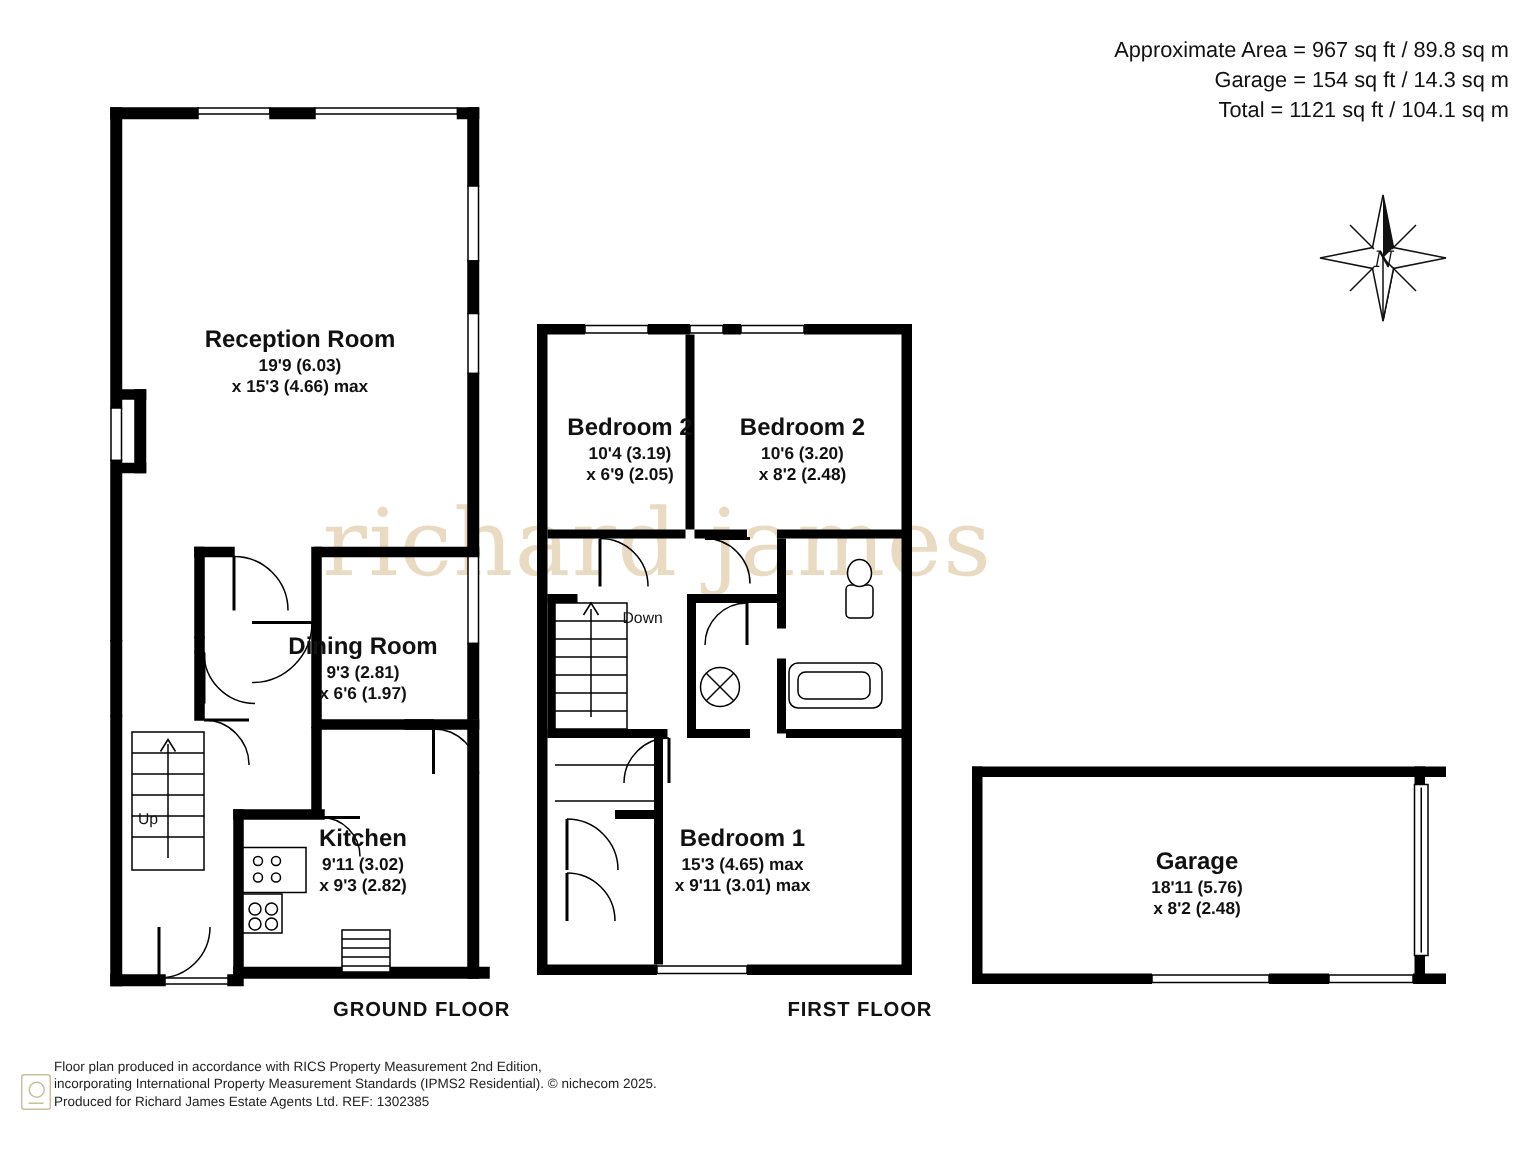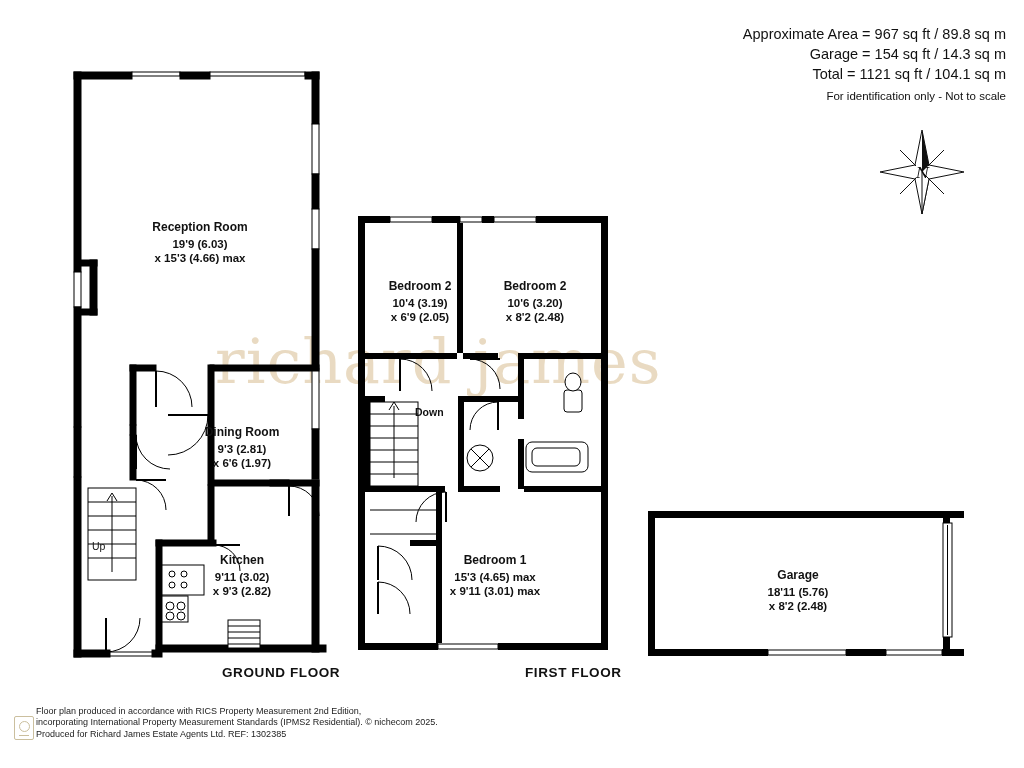--- a/index.html
+++ b/index.html
@@ -131,7 +131,6 @@
     <div>Approximate Area = 967 sq ft / 89.8 sq m</div>
     <div>Garage = 154 sq ft / 14.3 sq m</div>
     <div>Total = 1121 sq ft / 104.1 sq m</div>
-    <div class="small">For identification only - Not to scale</div>
   </div>
 
   <div class="watermark">richard james</div>

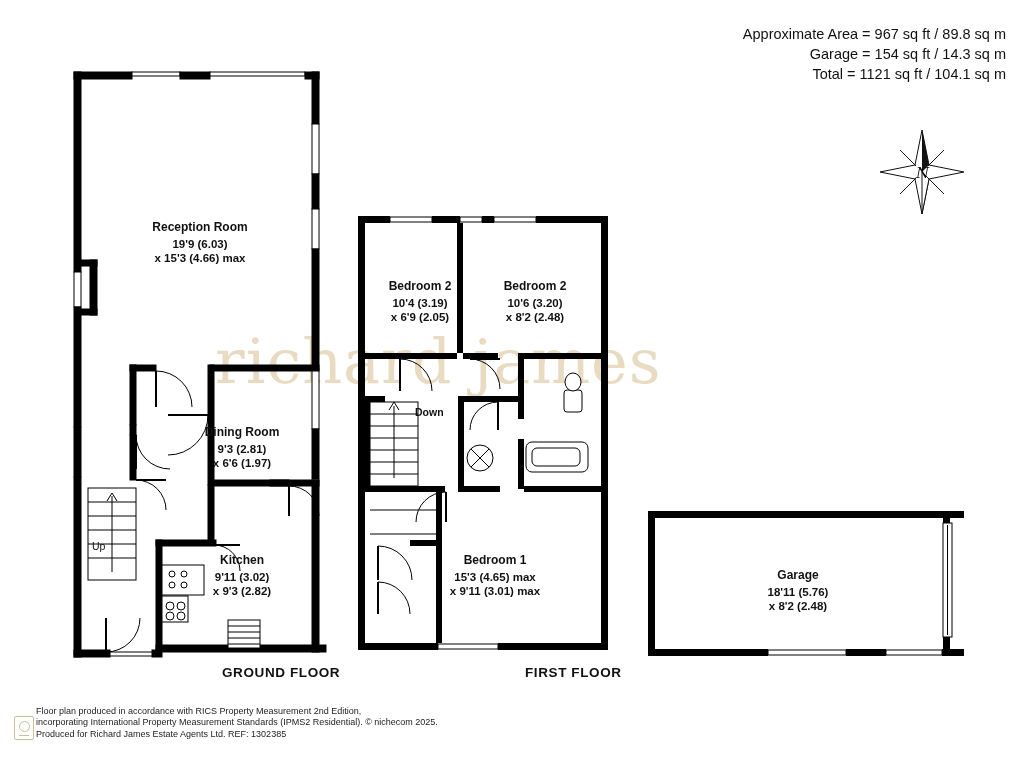--- a/index.html
+++ b/index.html
@@ -77,7 +77,7 @@
   }
   .room .name {
     font-weight: bold;
-    font-size: 12px;
+    font-size: 16px;
     display: block;
     margin-bottom: 2px;
   }

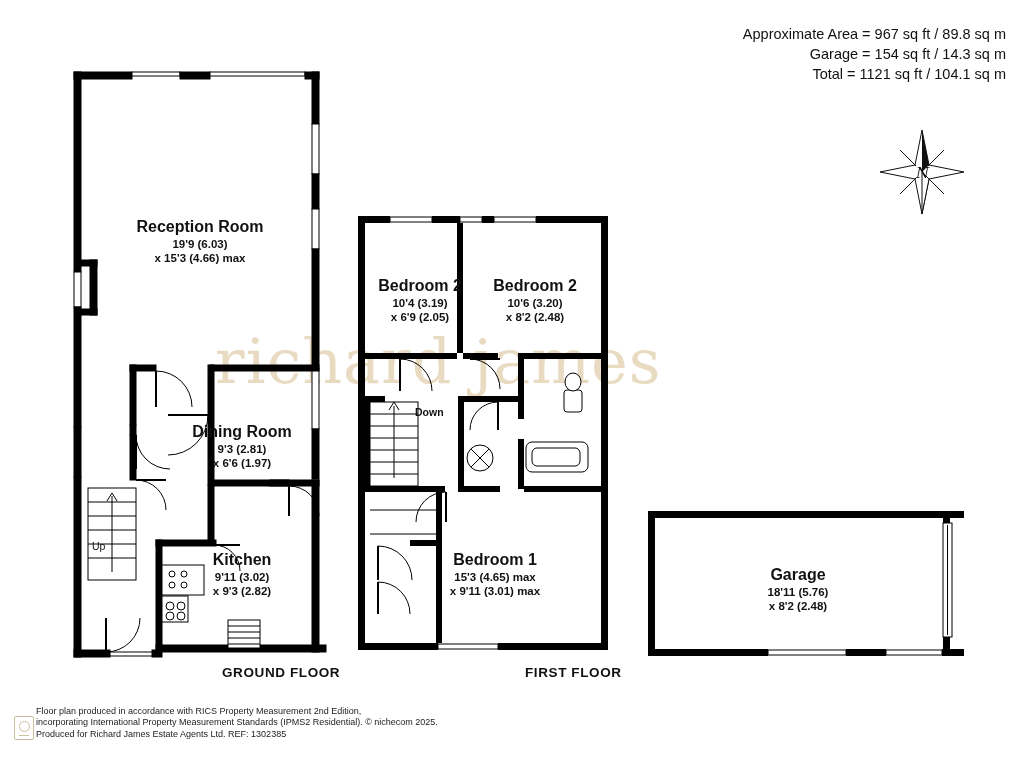--- a/index.html
+++ b/index.html
@@ -386,7 +386,7 @@
   </div>
 
   <div class="tiny-label" style="left:92px; top:540px;">Up</div>
-  <div class="tiny-label" style="left:415px; top:406px;font-weight:bold;">Down</div>
+  <div class="tiny-label" style="left:415px; top:406px;">Down</div>
 
   <div class="floor-label" style="left:222px; top:665px;">GROUND FLOOR</div>
   <div class="floor-label" style="left:525px; top:665px;">FIRST FLOOR</div>

